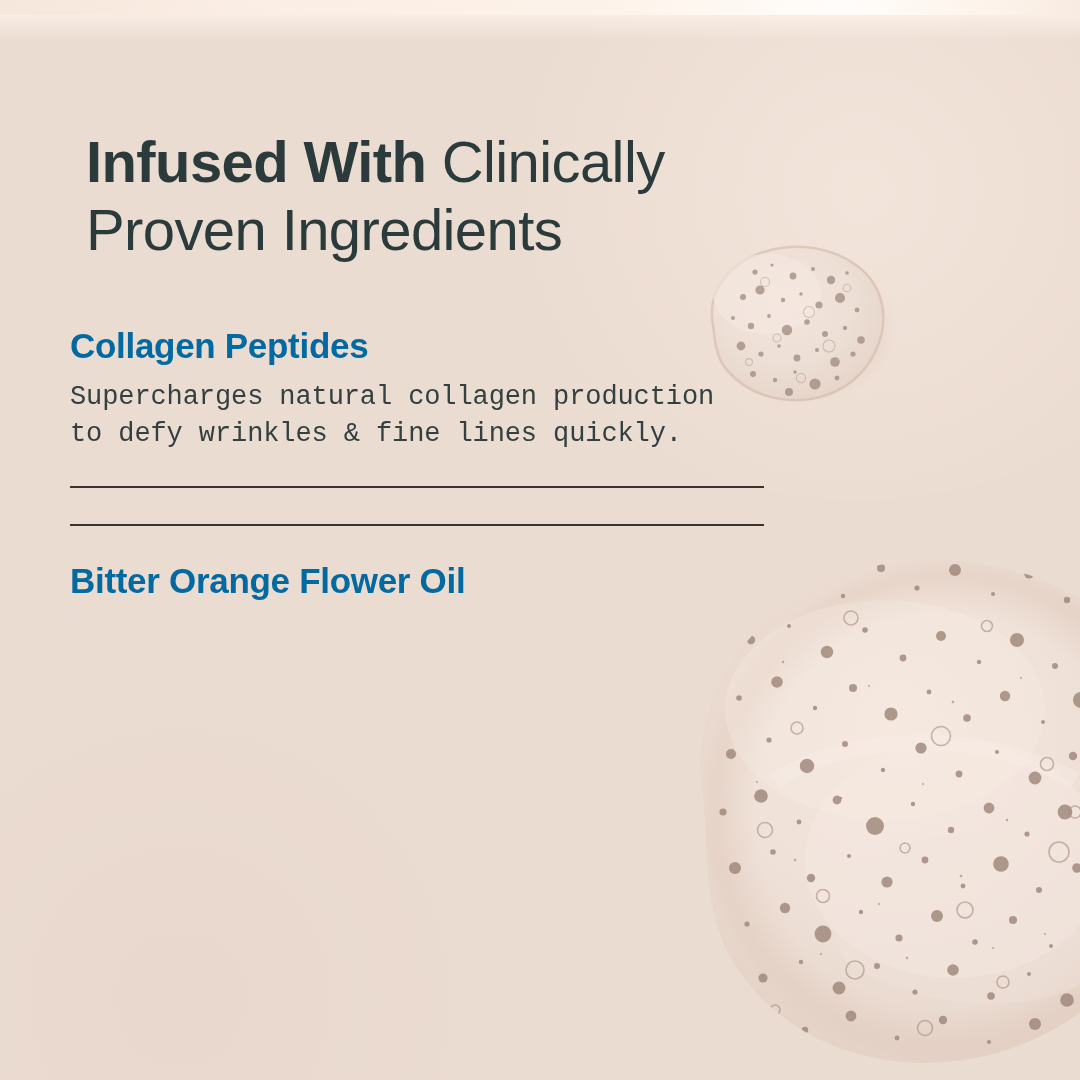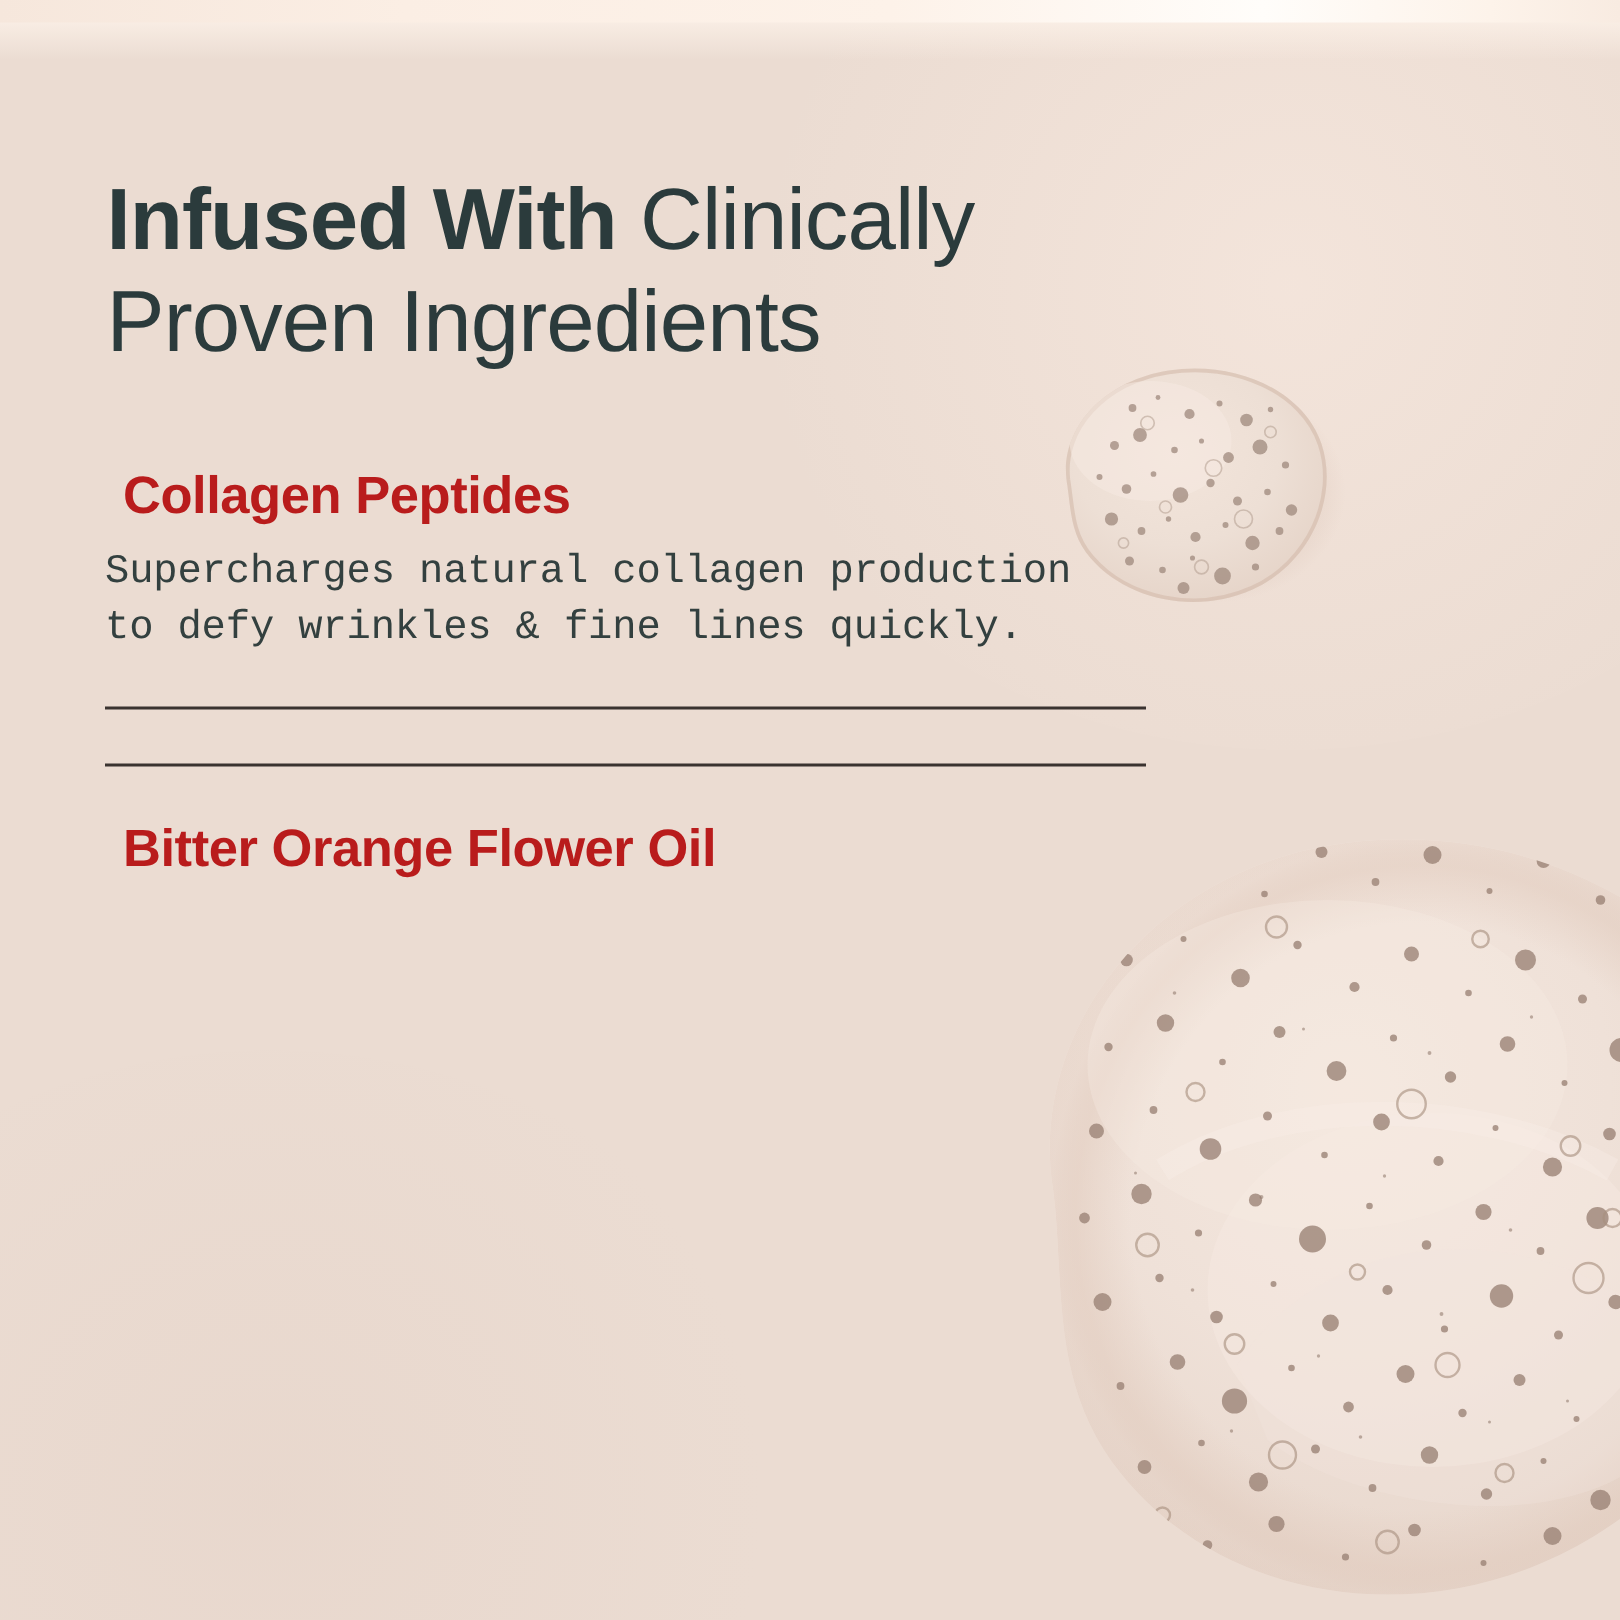--- a/index.html
+++ b/index.html
@@ -95,7 +95,7 @@
   }
 
   .headline {
-    margin: 1px;
+    margin: 16px;
     padding-top: 112px;
     font-size: 58px;
     line-height: 1.18;

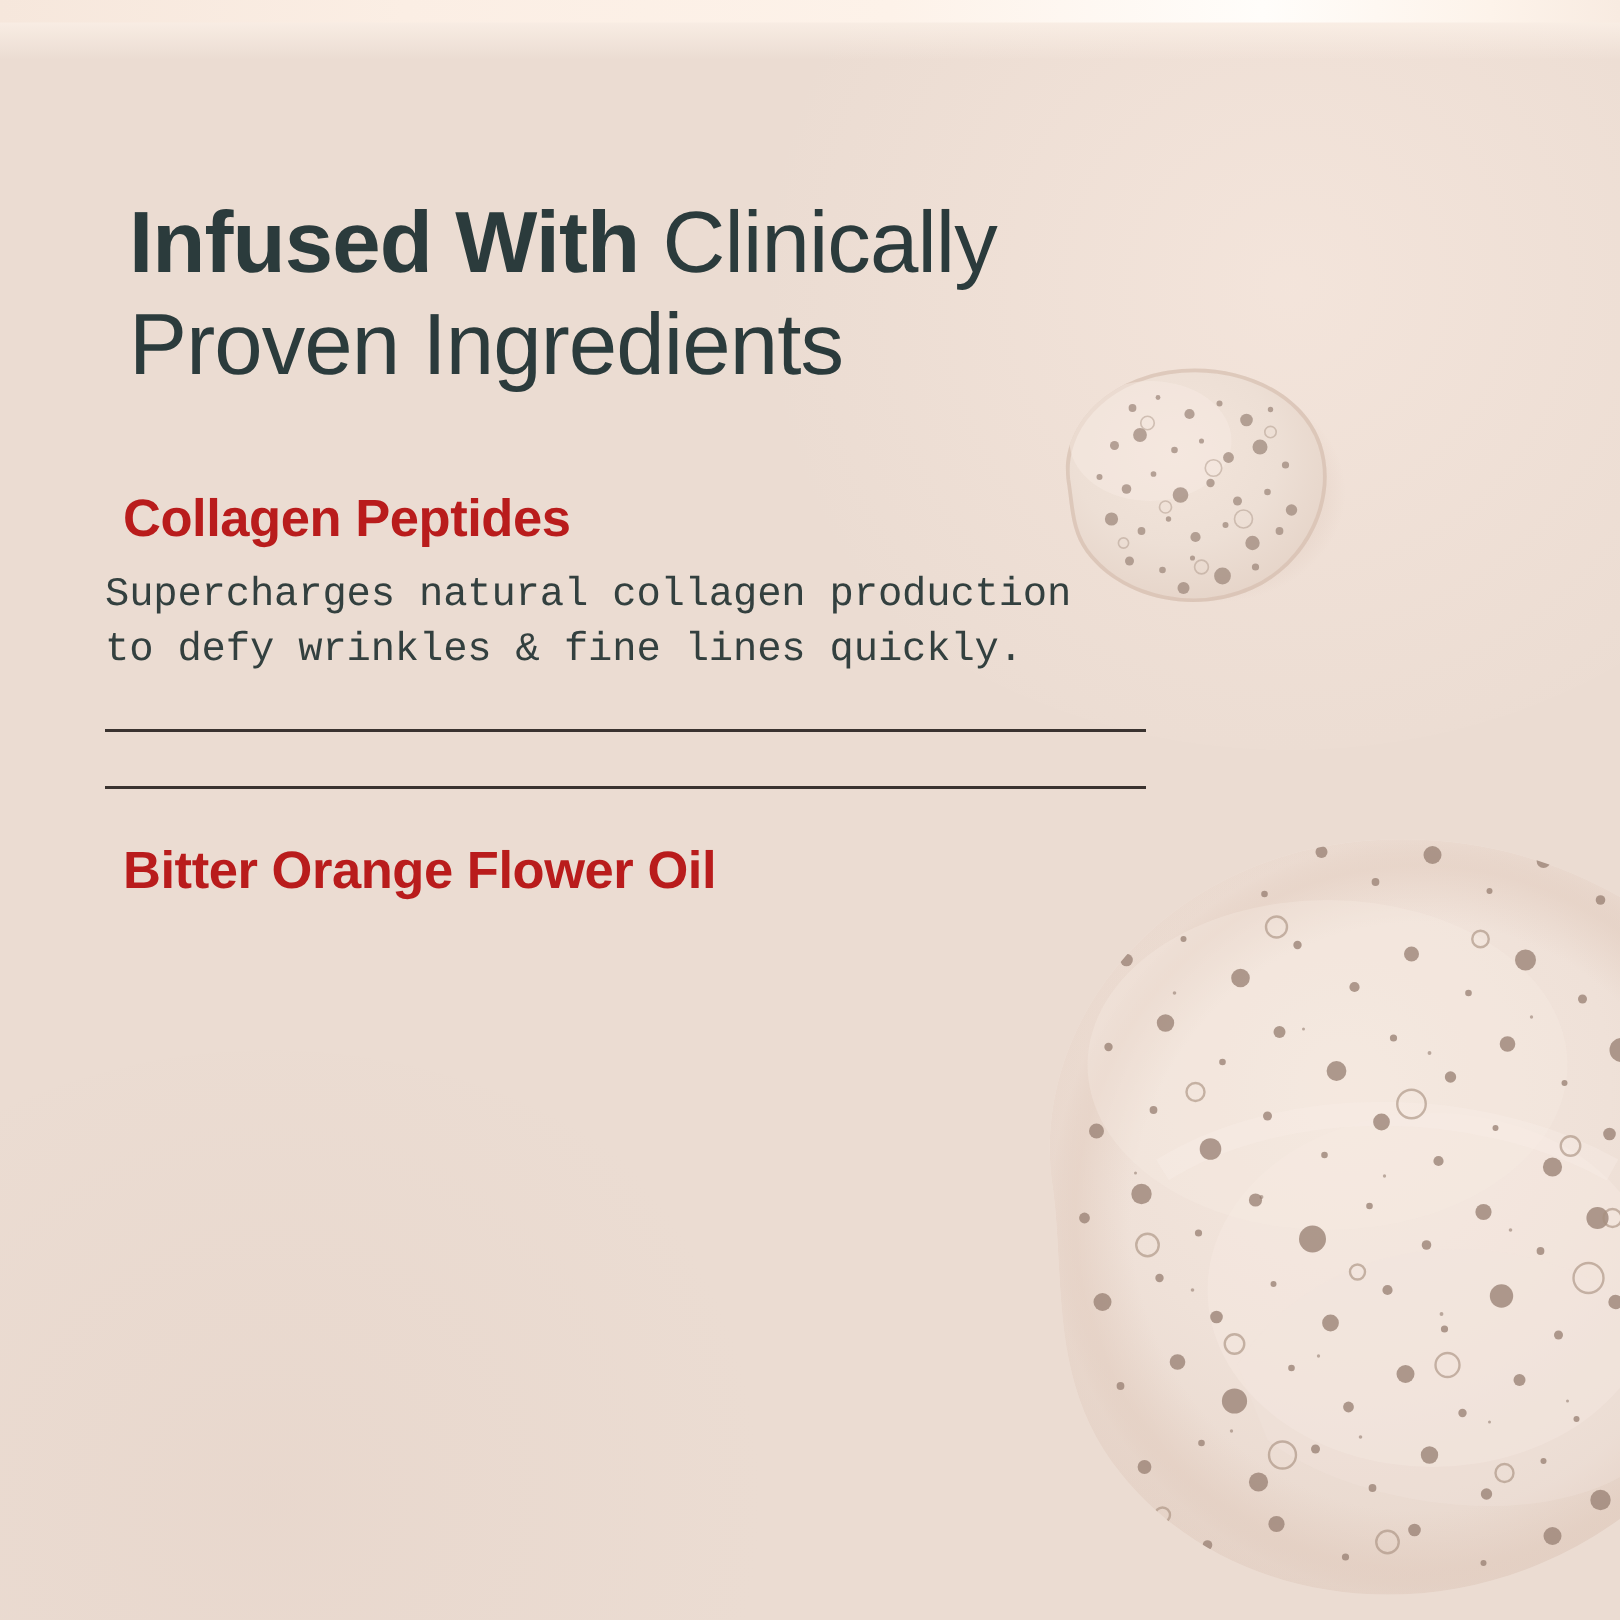--- a/index.html
+++ b/index.html
@@ -114,11 +114,11 @@
   .ingredient { position: relative; }
 
   .ing-name {
-    margin: 12px;
+    margin: 0;
     font-size: 35px;
     font-weight: 700;
     letter-spacing: -0.3px;
-    color: #b91c1c;
+    color: #0369a1;
     line-height: 1.1;
   }
   .ing-desc {

